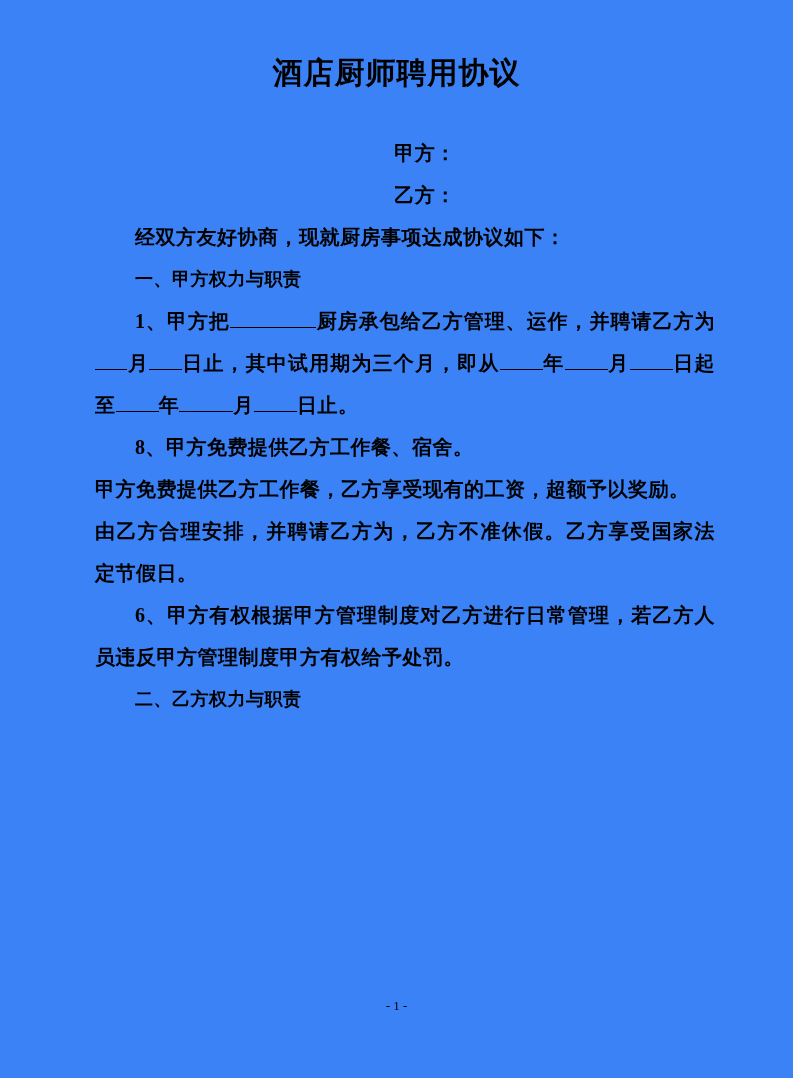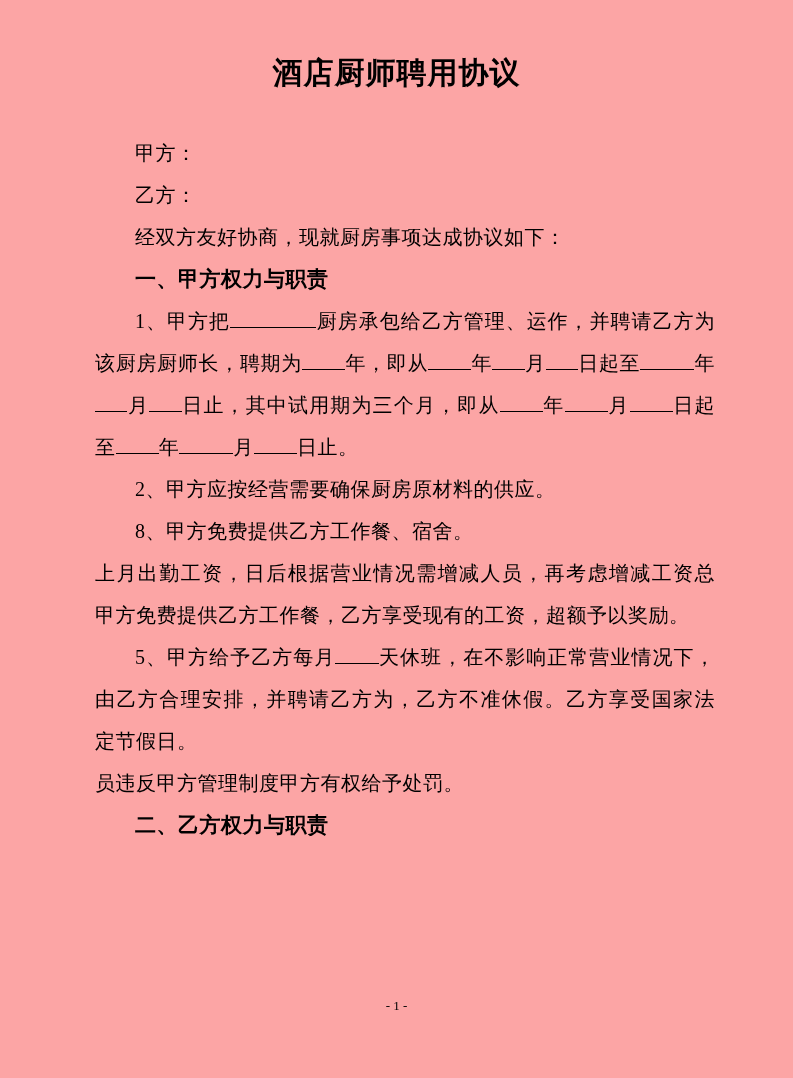--- a/index.html
+++ b/index.html
@@ -11,7 +11,7 @@
     position: relative;
     width: 793px;
     height: 1078px;
-    background: #fca5a5;
+    background: #3b82f6;
     color: #000000;
     font-family: "Liberation Serif", "DejaVu Serif", serif;
     overflow: hidden;

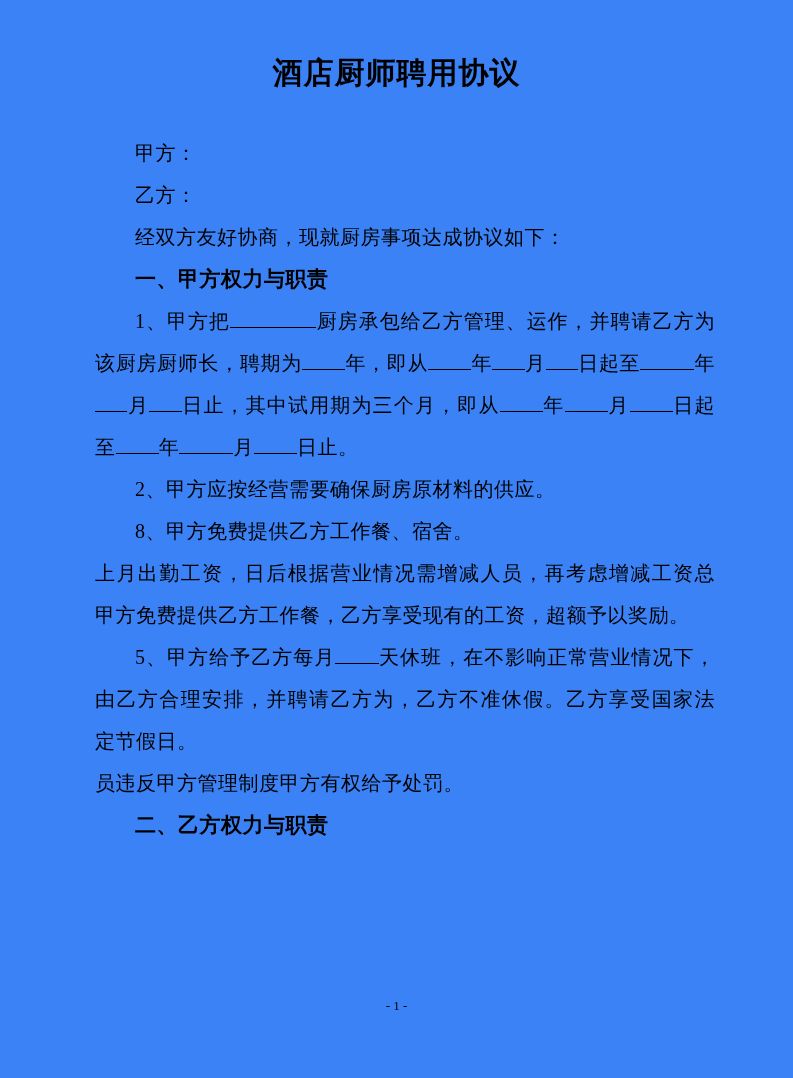--- a/index.html
+++ b/index.html
@@ -52,7 +52,8 @@
     padding-left: 40px;
   }
   .line.bold {
-    font-weight: normal;
+    font-weight: bold;
+    text-align: center;
   }
   .line.heading {
     font-weight: bold;

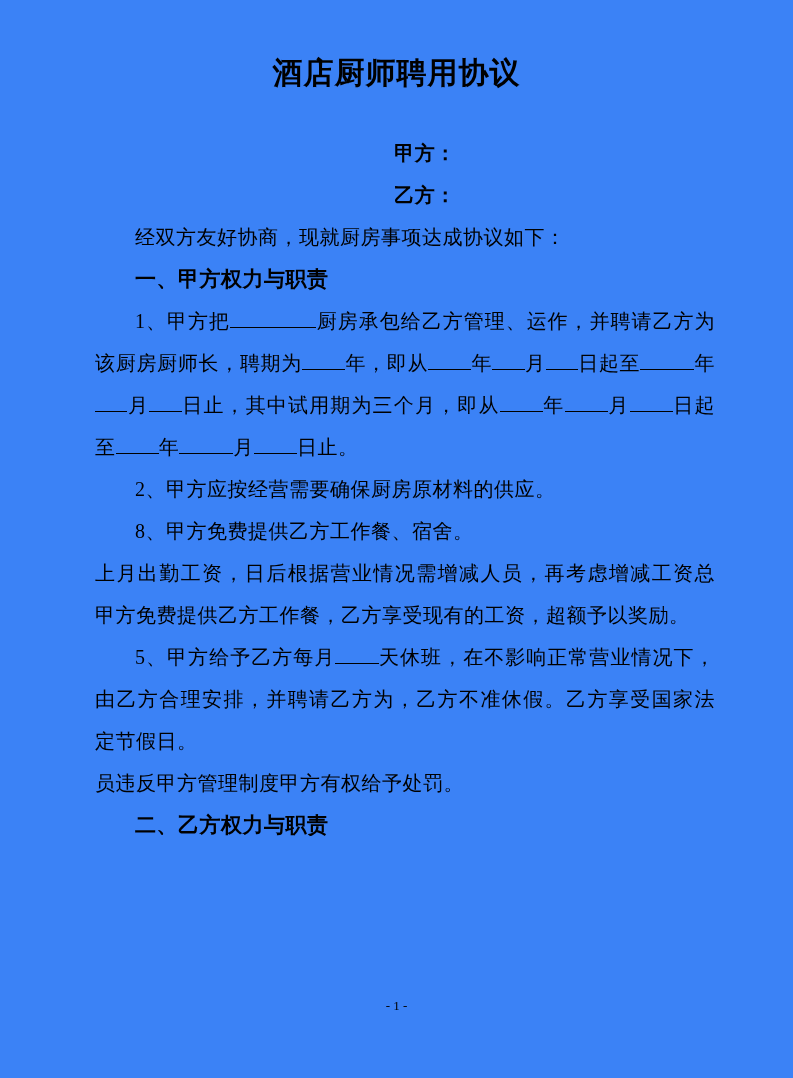--- a/index.html
+++ b/index.html
@@ -41,6 +41,7 @@
     text-align: left;
     white-space: nowrap;
     letter-spacing: 0.5px;
+    font-weight: bold;
   }
   .line.fill {
     white-space: normal;

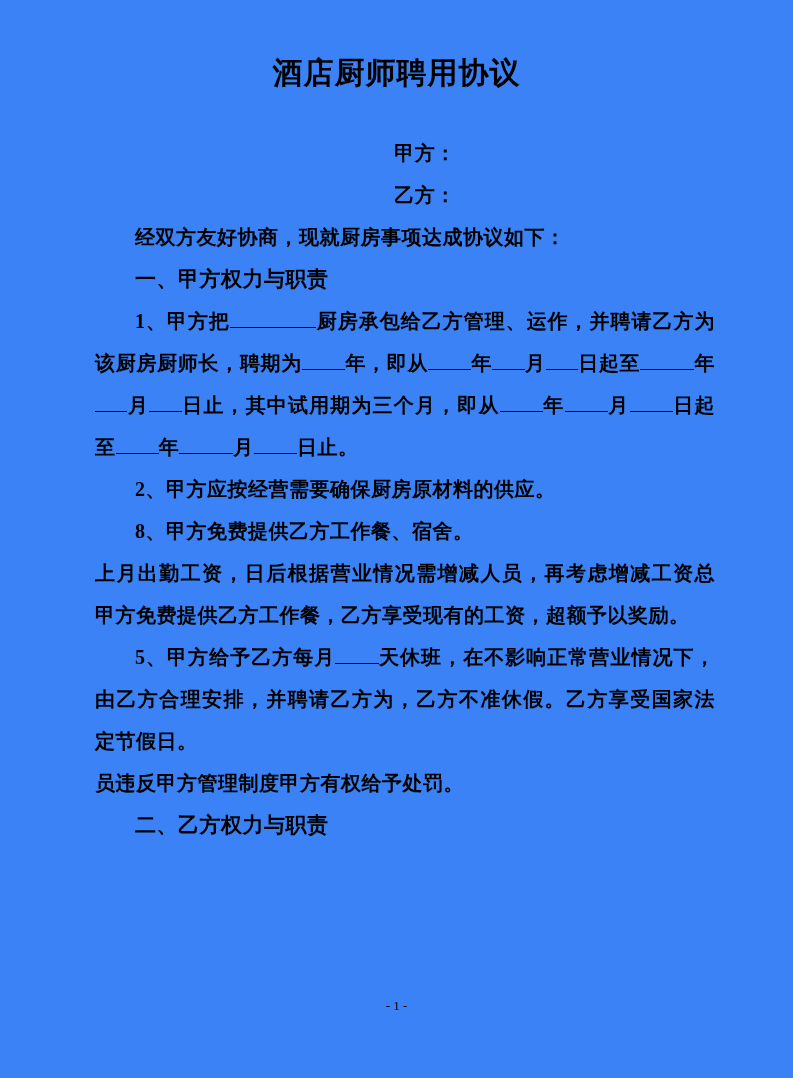--- a/index.html
+++ b/index.html
@@ -58,7 +58,7 @@
   }
   .line.heading {
     font-weight: bold;
-    font-size: 21px;
+    font-size: 18px;
     font-family: "Liberation Sans", "DejaVu Sans", sans-serif;
   }
   .blank {

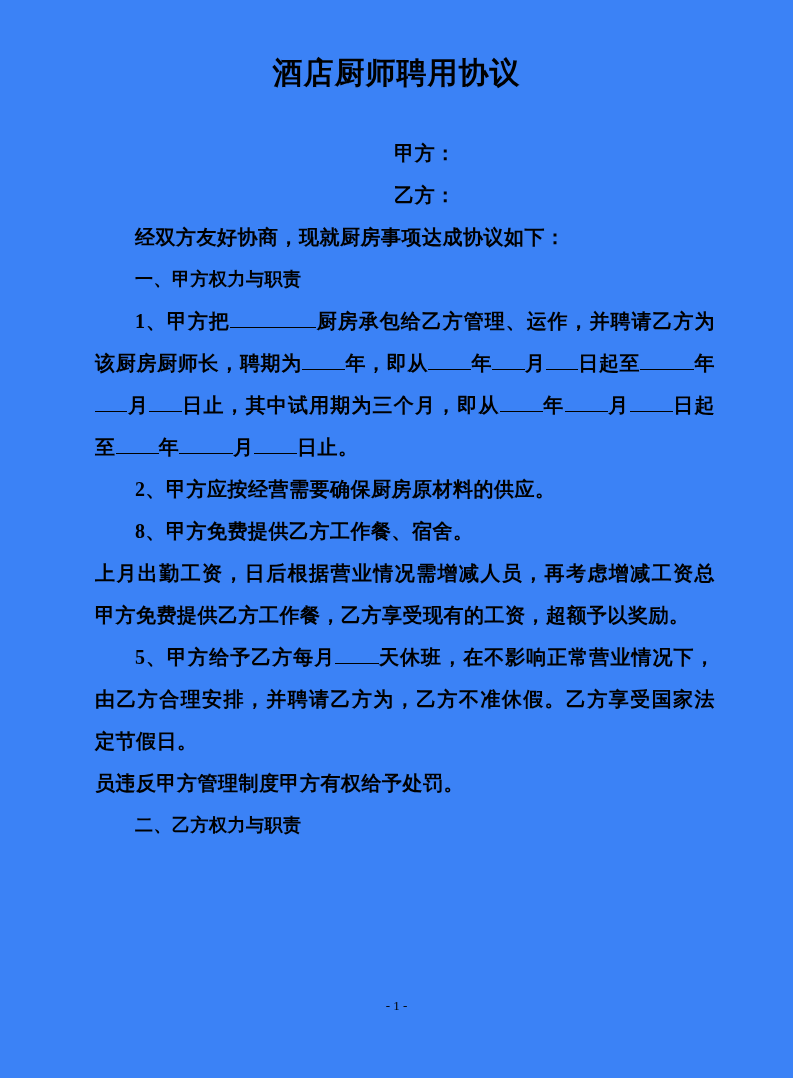--- a/index.html
+++ b/index.html
@@ -87,7 +87,6 @@
       <div class="line indent"><span>经双方友好协商，现就厨房事项达成协议如下：</span></div>
       <div class="line indent heading"><span>一、甲方权力与职责</span></div>
       <div class="line indent fill"><span>1、甲方把</span><span class="blank" style="width: 4.32em;"></span><span>厨房承包给乙方管理、运作，并聘请乙方为</span></div>
-      <div class="line fill"><span>该厨房厨师长，聘期为</span><span class="blank" style="width: 2.16em;"></span><span>年，即从</span><span class="blank" style="width: 2.16em;"></span><span>年</span><span class="blank" style="width: 1.62em;"></span><span>月</span><span class="blank" style="width: 1.62em;"></span><span>日起至</span><span class="blank" style="width: 2.7em;"></span><span>年</span></div>
       <div class="line fill"><span class="blank" style="width: 1.62em;"></span><span>月</span><span class="blank" style="width: 1.62em;"></span><span>日止，其中试用期为三个月，即从</span><span class="blank" style="width: 2.16em;"></span><span>年</span><span class="blank" style="width: 2.16em;"></span><span>月</span><span class="blank" style="width: 2.16em;"></span><span>日起</span></div>
       <div class="line"><span>至</span><span class="blank" style="width: 2.16em;"></span><span>年</span><span class="blank" style="width: 2.7em;"></span><span>月</span><span class="blank" style="width: 2.16em;"></span><span>日止。</span></div>
       <div class="line indent"><span>2、甲方应按经营需要确保厨房原材料的供应。</span></div>

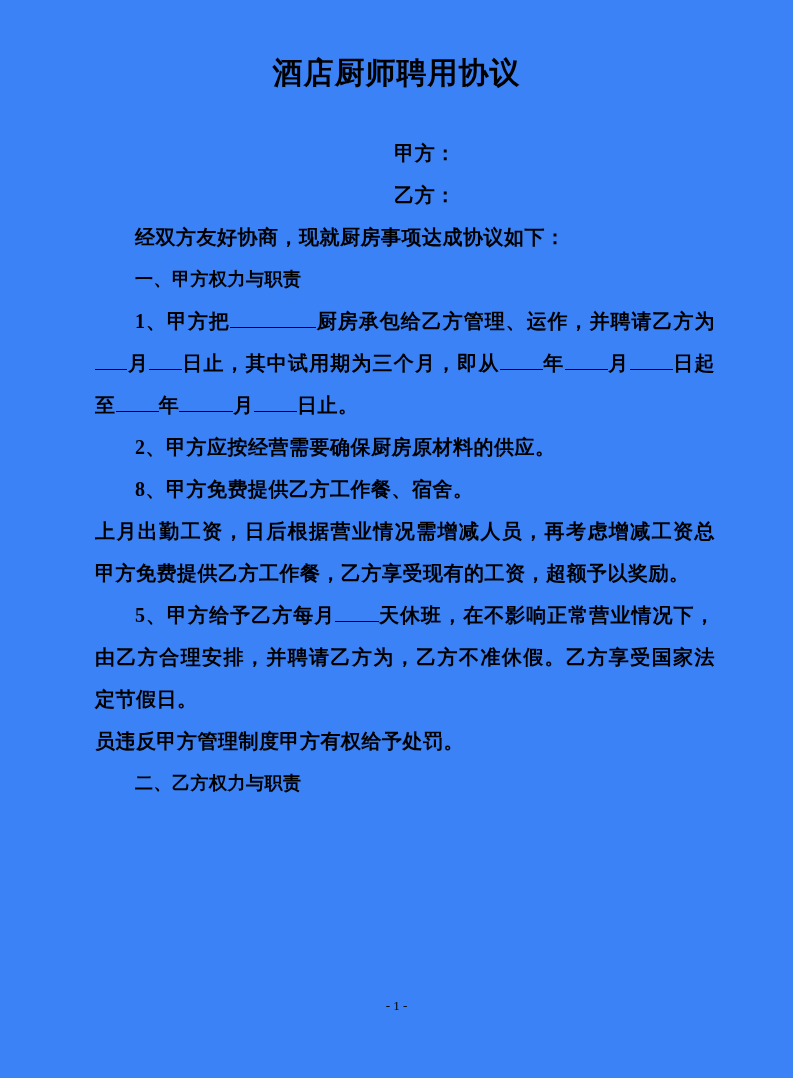--- a/index.html
+++ b/index.html
@@ -89,7 +89,6 @@
       <div class="line indent fill"><span>1、甲方把</span><span class="blank" style="width: 4.32em;"></span><span>厨房承包给乙方管理、运作，并聘请乙方为</span></div>
       <div class="line fill"><span class="blank" style="width: 1.62em;"></span><span>月</span><span class="blank" style="width: 1.62em;"></span><span>日止，其中试用期为三个月，即从</span><span class="blank" style="width: 2.16em;"></span><span>年</span><span class="blank" style="width: 2.16em;"></span><span>月</span><span class="blank" style="width: 2.16em;"></span><span>日起</span></div>
       <div class="line"><span>至</span><span class="blank" style="width: 2.16em;"></span><span>年</span><span class="blank" style="width: 2.7em;"></span><span>月</span><span class="blank" style="width: 2.16em;"></span><span>日止。</span></div>
-      <div class="line indent"><span>2、甲方应按经营需要确保厨房原材料的供应。</span></div>
       <div class="line indent"><span>8、甲方免费提供乙方工作餐、宿舍。</span></div>
       <div class="line fill"><span>上月出勤工资，日后根据营业情况需增减人员，再考虑增减工资总</span></div>
       <div class="line"><span>甲方免费提供乙方工作餐，乙方享受现有的工资，超额予以奖励。</span></div>

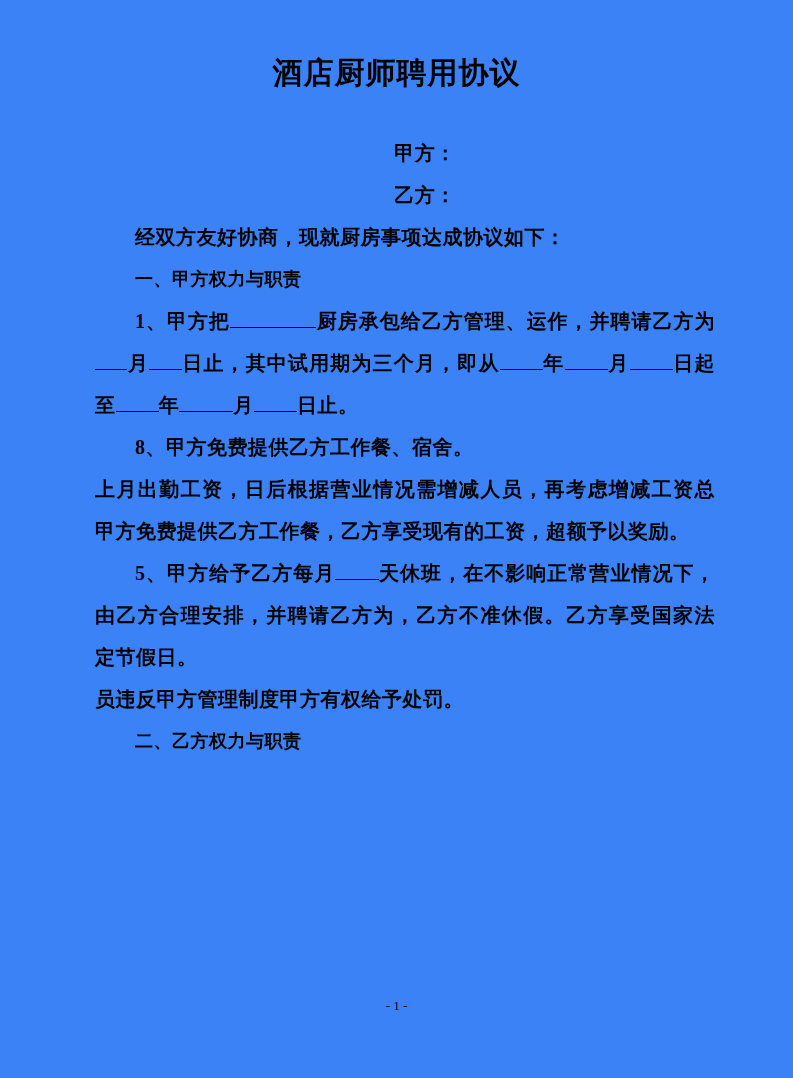--- a/index.html
+++ b/index.html
@@ -90,7 +90,6 @@
       <div class="line fill"><span class="blank" style="width: 1.62em;"></span><span>月</span><span class="blank" style="width: 1.62em;"></span><span>日止，其中试用期为三个月，即从</span><span class="blank" style="width: 2.16em;"></span><span>年</span><span class="blank" style="width: 2.16em;"></span><span>月</span><span class="blank" style="width: 2.16em;"></span><span>日起</span></div>
       <div class="line"><span>至</span><span class="blank" style="width: 2.16em;"></span><span>年</span><span class="blank" style="width: 2.7em;"></span><span>月</span><span class="blank" style="width: 2.16em;"></span><span>日止。</span></div>
       <div class="line indent"><span>8、甲方免费提供乙方工作餐、宿舍。</span></div>
-      <div class="line fill"><span>上月出勤工资，日后根据营业情况需增减人员，再考虑增减工资总</span></div>
       <div class="line"><span>甲方免费提供乙方工作餐，乙方享受现有的工资，超额予以奖励。</span></div>
       <div class="line indent fill"><span>5、甲方给予乙方每月</span><span class="blank" style="width: 2.16em;"></span><span>天休班，在不影响正常营业情况下，</span></div>
       <div class="line fill"><span>由乙方合理安排，并聘请乙方为，乙方不准休假。乙方享受国家法</span></div>

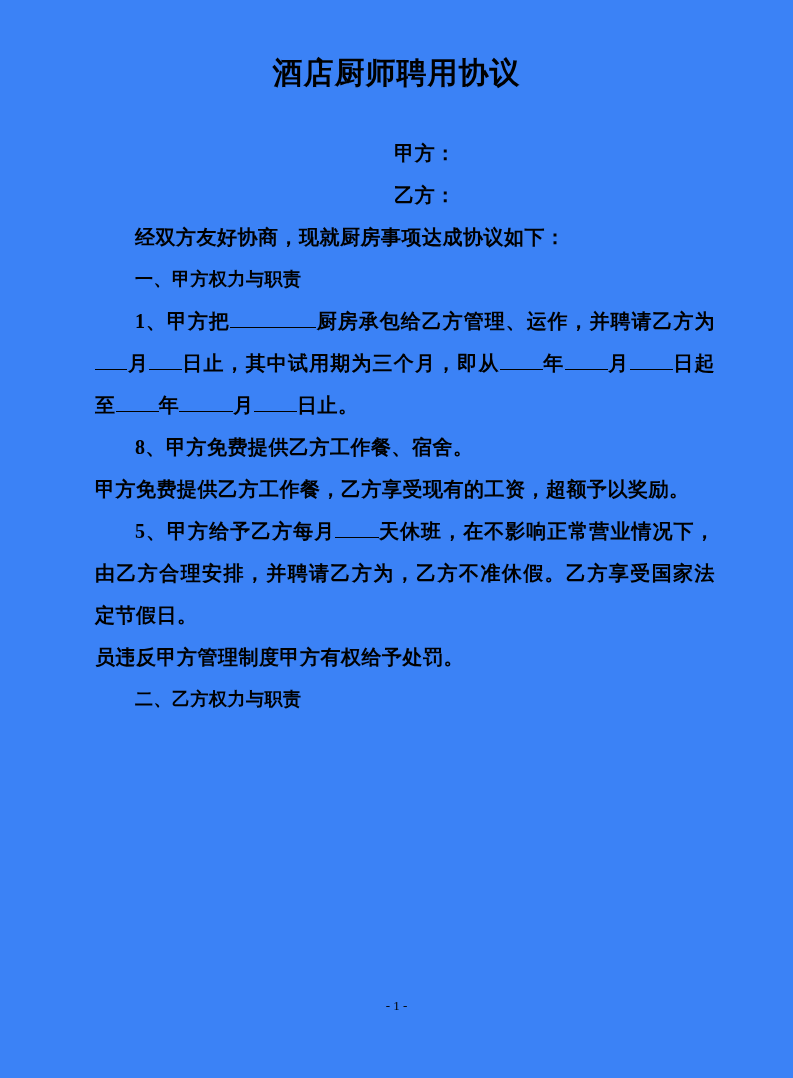--- a/index.html
+++ b/index.html
@@ -91,7 +91,6 @@
       <div class="line"><span>至</span><span class="blank" style="width: 2.16em;"></span><span>年</span><span class="blank" style="width: 2.7em;"></span><span>月</span><span class="blank" style="width: 2.16em;"></span><span>日止。</span></div>
       <div class="line indent"><span>8、甲方免费提供乙方工作餐、宿舍。</span></div>
       <div class="line"><span>甲方免费提供乙方工作餐，乙方享受现有的工资，超额予以奖励。</span></div>
-      <div class="line indent fill"><span>5、甲方给予乙方每月</span><span class="blank" style="width: 2.16em;"></span><span>天休班，在不影响正常营业情况下，</span></div>
       <div class="line fill"><span>由乙方合理安排，并聘请乙方为，乙方不准休假。乙方享受国家法</span></div>
       <div class="line"><span>定节假日。</span></div>
       <div class="line"><span>员违反甲方管理制度甲方有权给予处罚。</span></div>

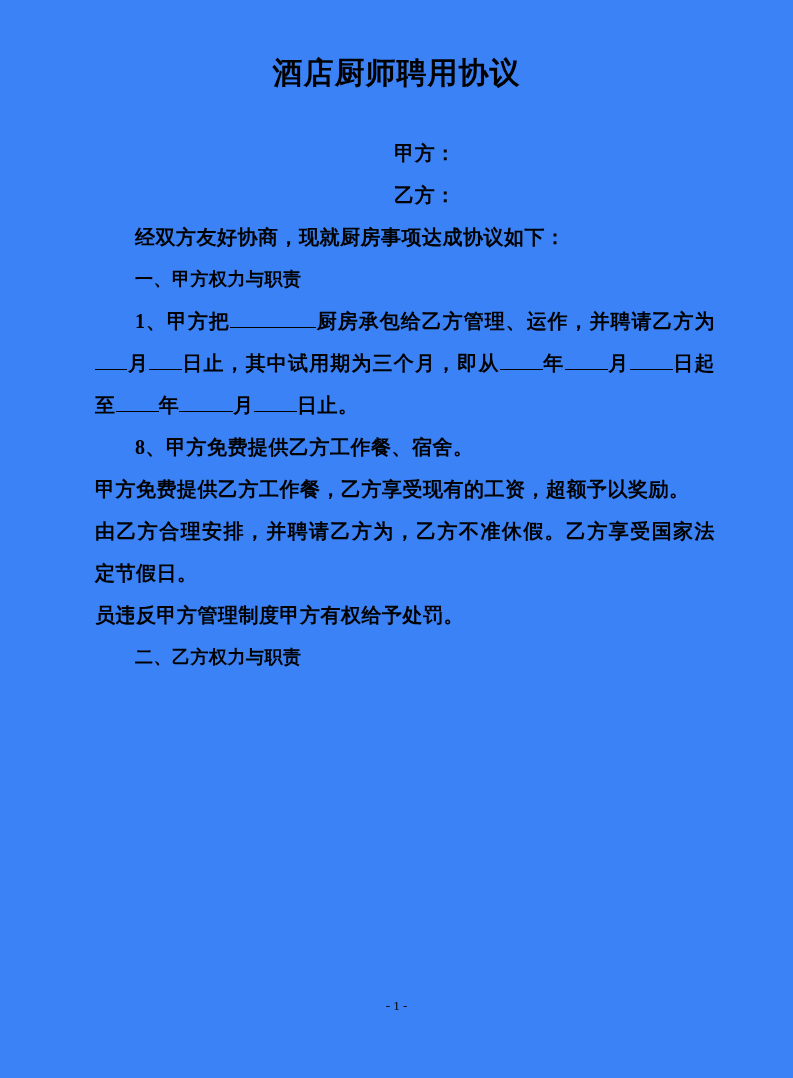--- a/index.html
+++ b/index.html
@@ -93,6 +93,7 @@
       <div class="line"><span>甲方免费提供乙方工作餐，乙方享受现有的工资，超额予以奖励。</span></div>
       <div class="line fill"><span>由乙方合理安排，并聘请乙方为，乙方不准休假。乙方享受国家法</span></div>
       <div class="line"><span>定节假日。</span></div>
+      <div class="line indent fill"><span>6、甲方有权根据甲方管理制度对乙方进行日常管理，若乙方人</span></div>
       <div class="line"><span>员违反甲方管理制度甲方有权给予处罚。</span></div>
       <div class="line indent heading"><span>二、乙方权力与职责</span></div>
     </div>

